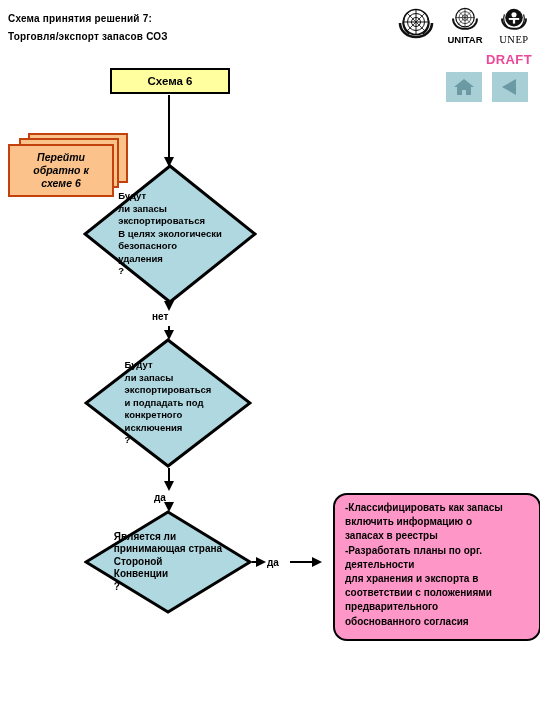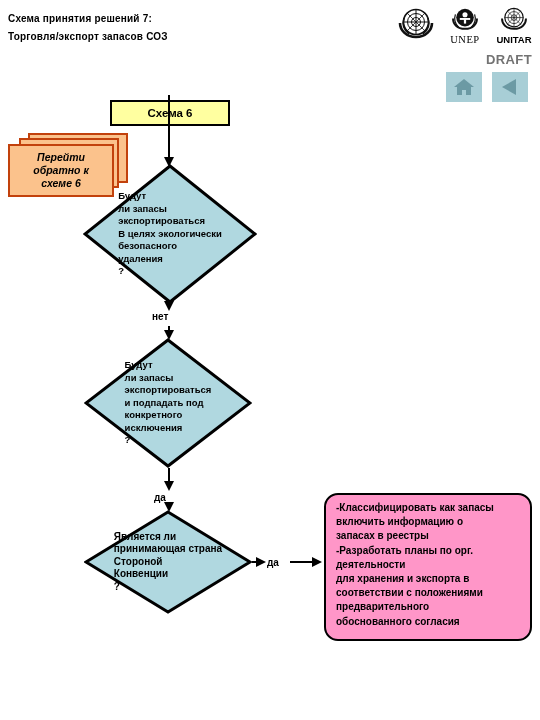--- a/index.html
+++ b/index.html
@@ -215,20 +215,6 @@
 
   <div class="logo">
     <svg width="34" height="32" viewBox="0 0 40 40">
-      <circle cx="20" cy="17" r="11" fill="#111"></circle>
-      <circle cx="20" cy="13.5" r="3.2" fill="#fff"></circle>
-      <rect x="13.5" y="17.5" width="13" height="2.4" fill="#fff"></rect>
-      <rect x="18.6" y="17.5" width="2.8" height="7" fill="#fff"></rect>
-      <path d="M20 31 C10 31 5 25 5 18" fill="none" stroke="#111" stroke-width="2.4"></path>
-      <path d="M20 31 C30 31 35 25 35 18" fill="none" stroke="#111" stroke-width="2.4"></path>
-      <path d="M8 13 C6 19 8 25 12 29" fill="none" stroke="#111" stroke-width="1.5"></path>
-      <path d="M32 13 C34 19 32 25 28 29" fill="none" stroke="#111" stroke-width="1.5"></path>
-    </svg>
-    <div class="logo-label">UNEP</div>
-  </div>
-
-  <div class="logo">
-    <svg width="34" height="32" viewBox="0 0 40 40">
       <circle cx="20" cy="17" r="11.5" fill="none" stroke="#111" stroke-width="1.5"></circle>
       <circle cx="20" cy="17" r="7.5" fill="none" stroke="#111" stroke-width="0.9"></circle>
       <circle cx="20" cy="17" r="3.6" fill="none" stroke="#111" stroke-width="0.9"></circle>
@@ -242,6 +228,20 @@
     <div class="logo-label bold">UNITAR</div>
   </div>
 
+  <div class="logo">
+    <svg width="34" height="32" viewBox="0 0 40 40">
+      <circle cx="20" cy="17" r="11" fill="#111"></circle>
+      <circle cx="20" cy="13.5" r="3.2" fill="#fff"></circle>
+      <rect x="13.5" y="17.5" width="13" height="2.4" fill="#fff"></rect>
+      <rect x="18.6" y="17.5" width="2.8" height="7" fill="#fff"></rect>
+      <path d="M20 31 C10 31 5 25 5 18" fill="none" stroke="#111" stroke-width="2.4"></path>
+      <path d="M20 31 C30 31 35 25 35 18" fill="none" stroke="#111" stroke-width="2.4"></path>
+      <path d="M8 13 C6 19 8 25 12 29" fill="none" stroke="#111" stroke-width="1.5"></path>
+      <path d="M32 13 C34 19 32 25 28 29" fill="none" stroke="#111" stroke-width="1.5"></path>
+    </svg>
+    <div class="logo-label">UNEP</div>
+  </div>
+
 </div>
 
 <div class="draft">DRAFT</div>

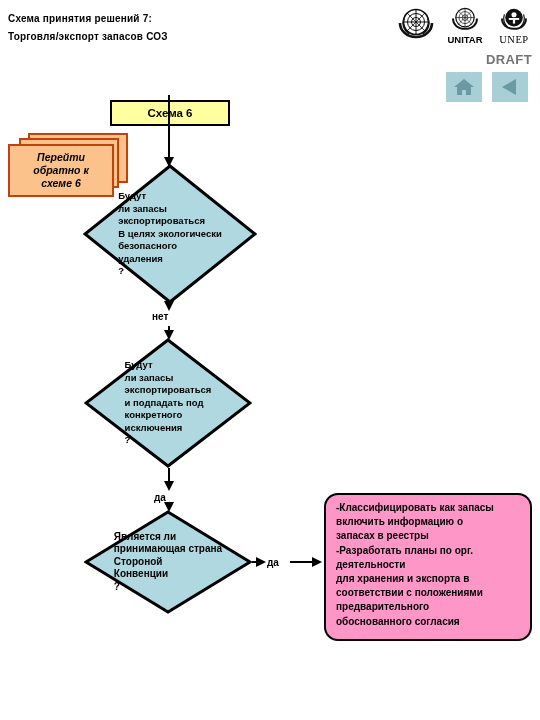--- a/index.html
+++ b/index.html
@@ -65,7 +65,7 @@
     top: 52px;
     font-size: 13px;
     font-weight: bold;
-    color: #737373;
+    color: #ec4899;
     letter-spacing: 0.4px;
   }
 

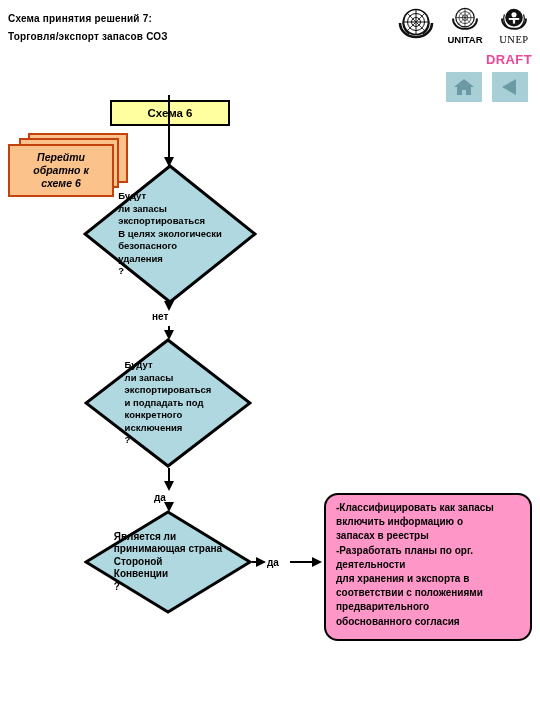--- a/index.html
+++ b/index.html
@@ -96,7 +96,6 @@
     font-size: 11.5px;
     font-weight: bold;
     box-sizing: border-box;
-    margin-top: 32px;
   }
 
   

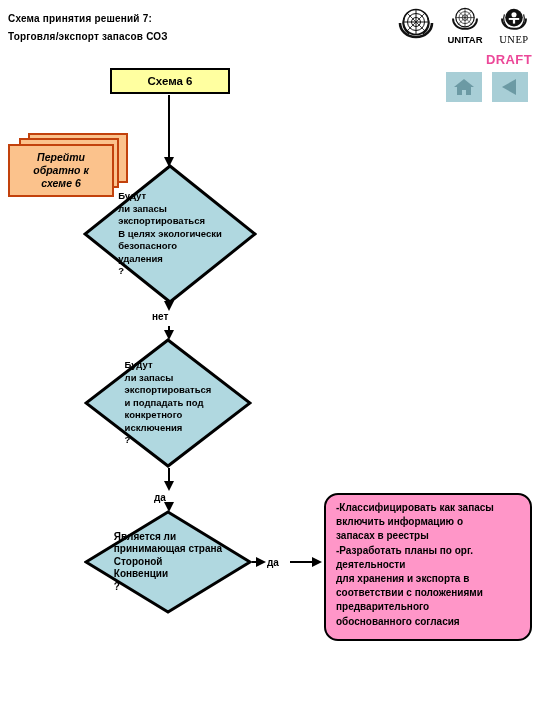--- a/index.html
+++ b/index.html
@@ -171,7 +171,7 @@
   
   .pink-box {
     position: absolute;
-    left: 324px;
+    left: 333px;
     top: 493px;
     width: 208px;
     height: 148px;

